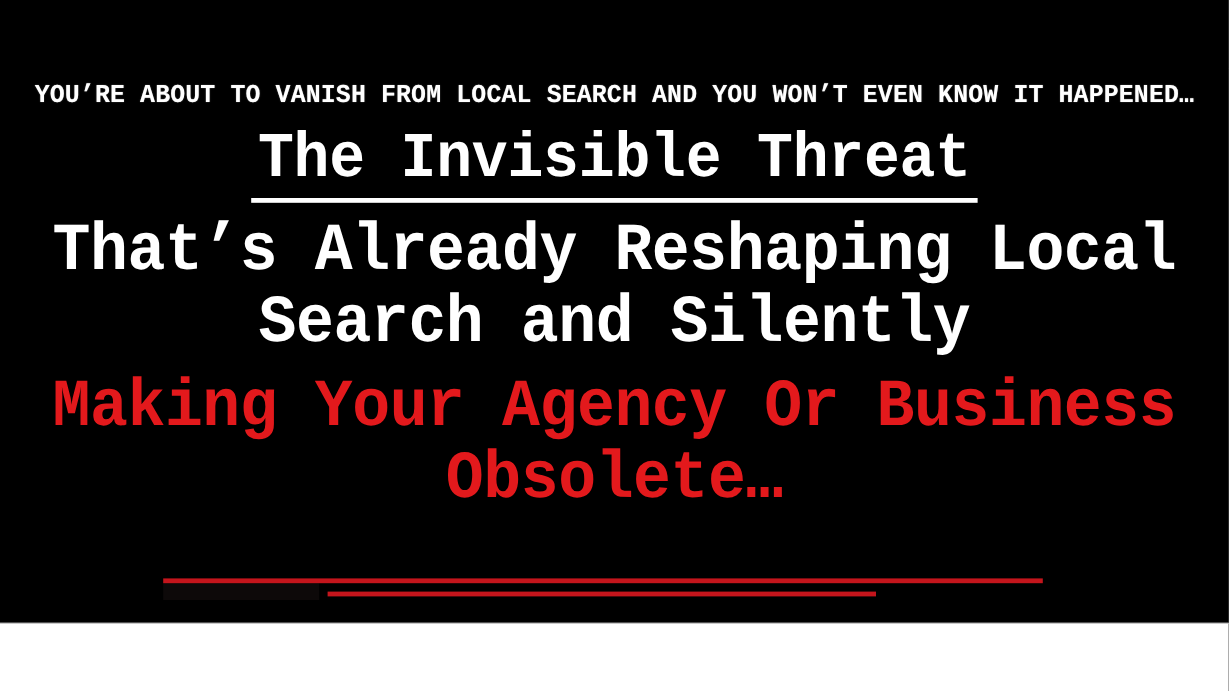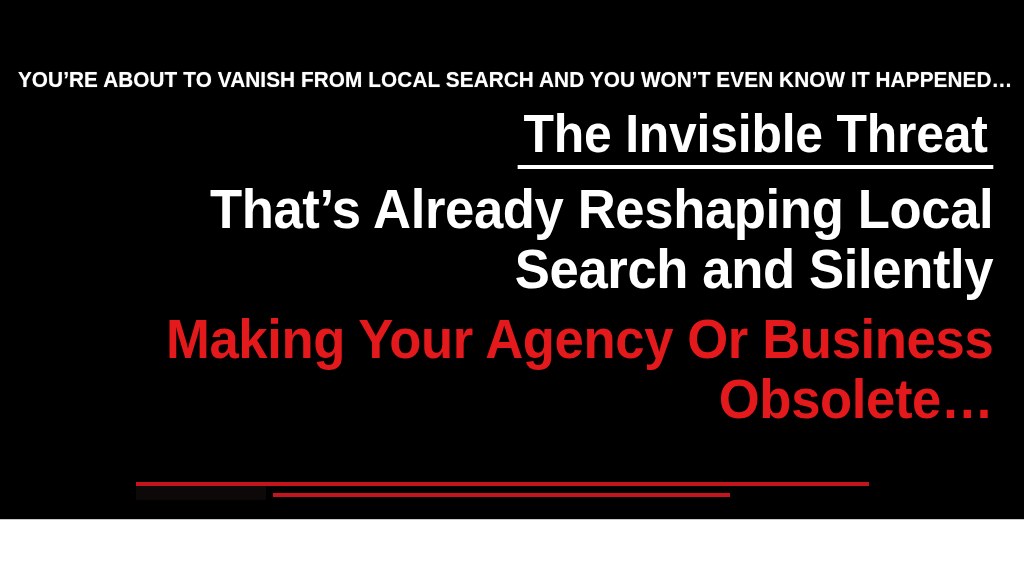--- a/index.html
+++ b/index.html
@@ -49,6 +49,7 @@
     height: 462px;
     background: #000000;
     z-index: 2;
+    font-family: Liberation Mono, monospace;
   }
 
   

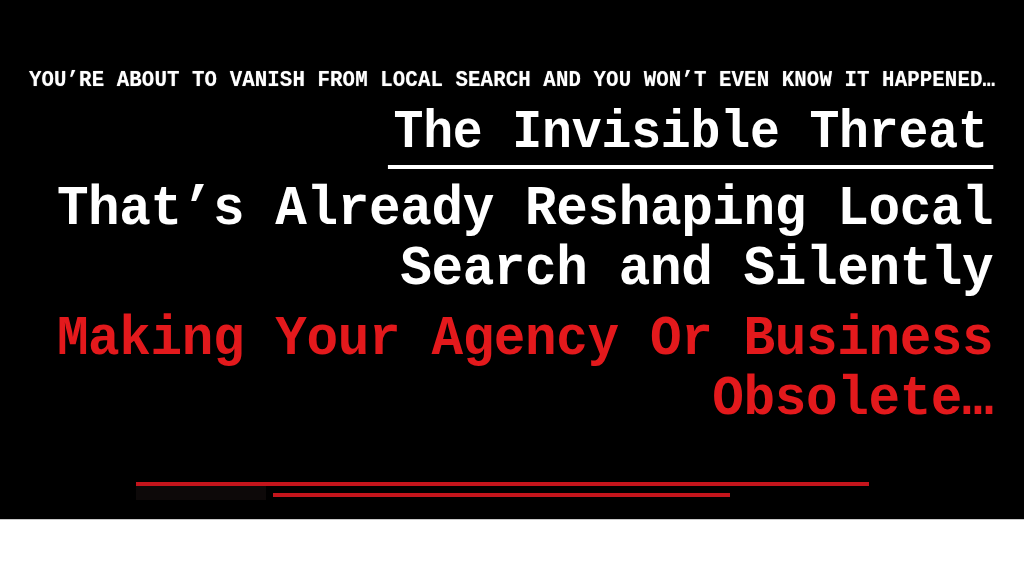--- a/index.html
+++ b/index.html
@@ -76,7 +76,7 @@
     top: 50px;
     left: 0;
     width: 1024px;
-    text-align: right;
+    text-align: center;
   }
 
   .line {

